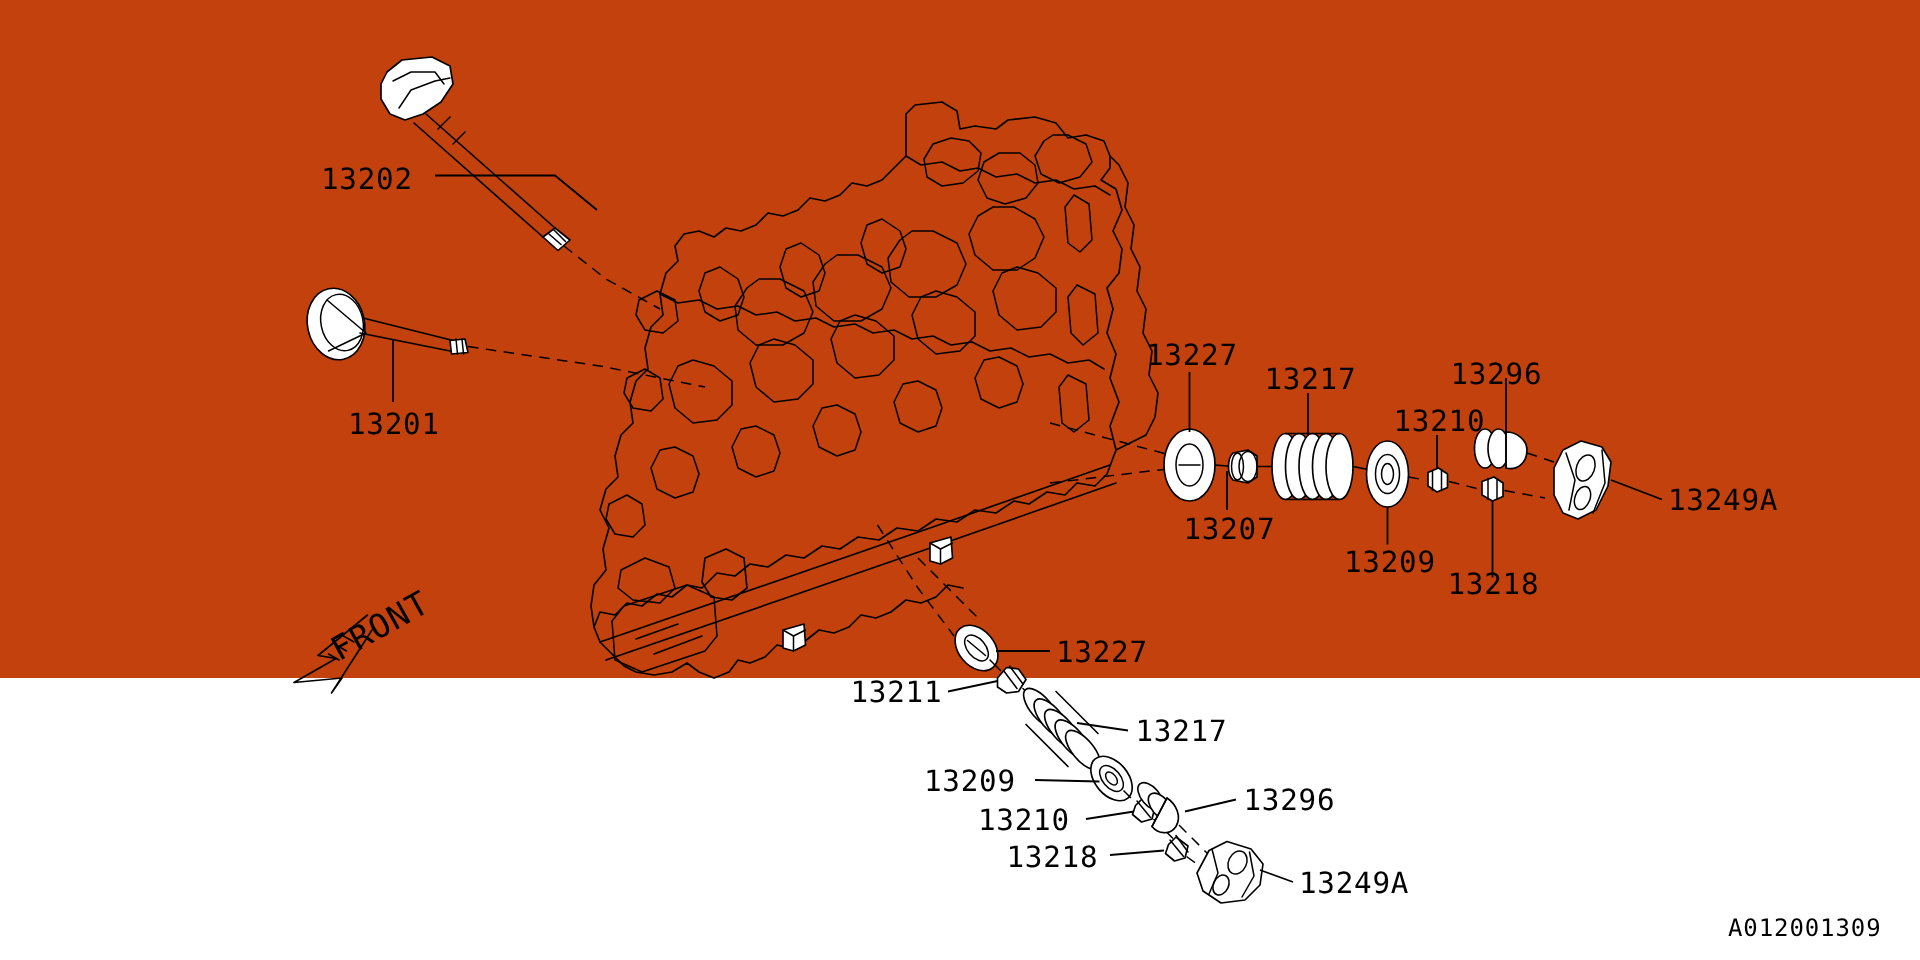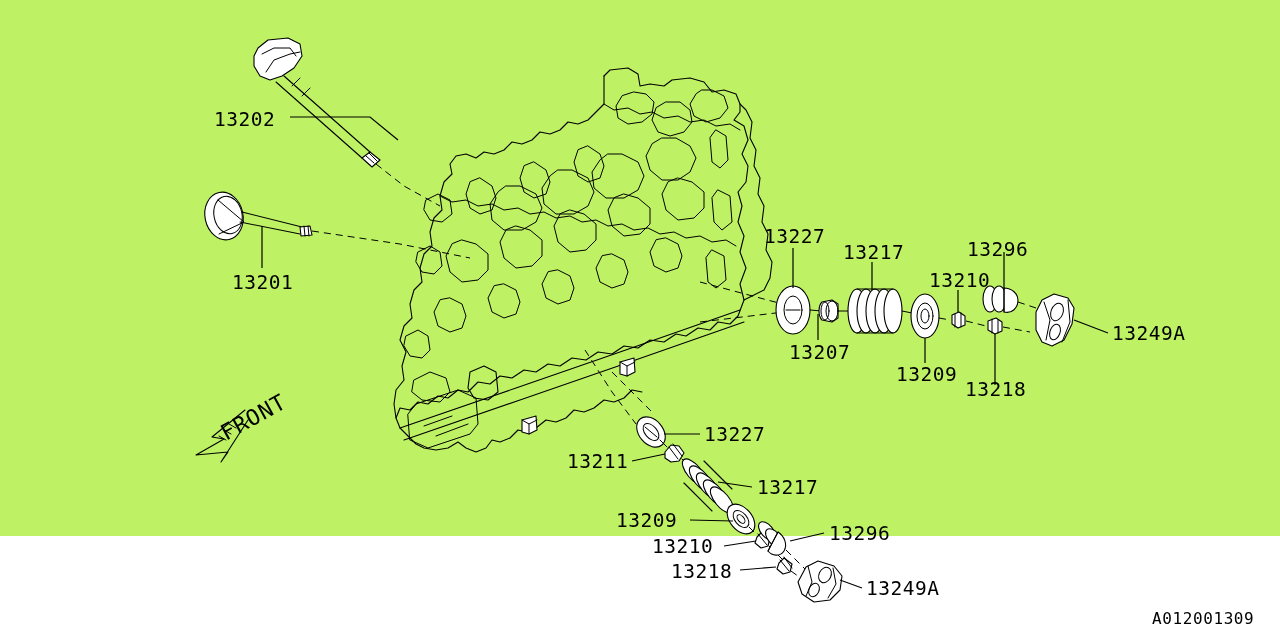--- a/index.html
+++ b/index.html
@@ -17,8 +17,8 @@
   #diagram-root {
     position: relative;
     width: 1280px;
-    height: 536px;
-    background: #bef264;
+    height: 452px;
+    background: #c2410c;
   }
   svg#parts-svg {
     display: block;

